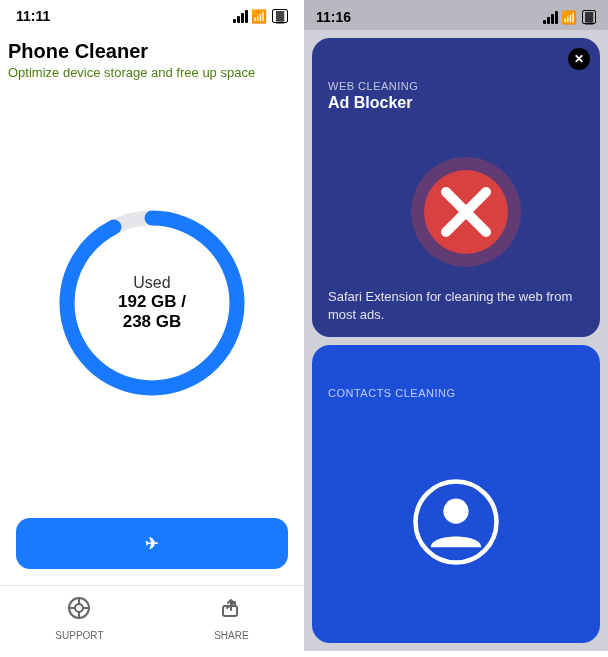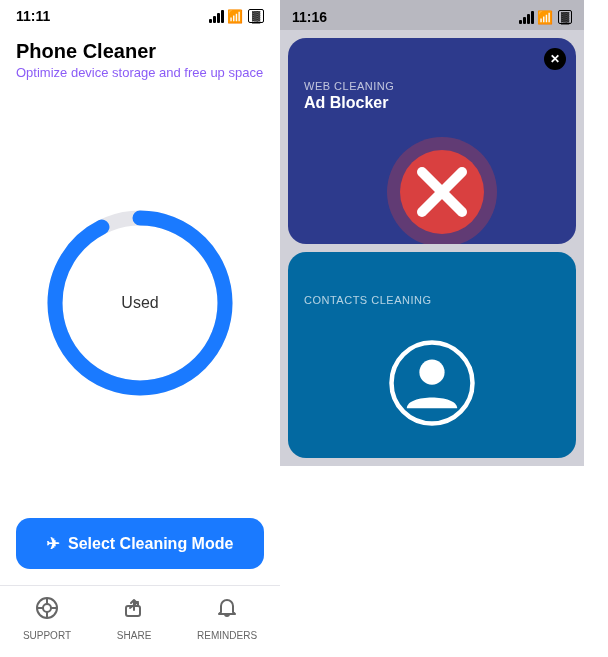--- a/index.html
+++ b/index.html
@@ -15,7 +15,7 @@
 
     
     .left-panel {
-      width: 280px;
+      width: 304px;
       height: 657px;
       background: #fff;
       display: flex;

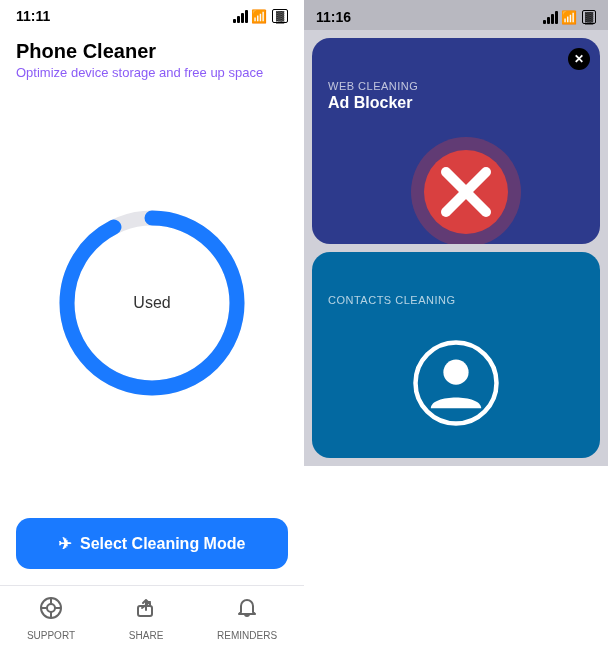--- a/index.html
+++ b/index.html
@@ -175,7 +175,7 @@
     
     .right-panel {
       width: 304px;
-      height: 466px;
+      height: 651px;
       background: #d0d0d8;
       position: relative;
       display: flex;

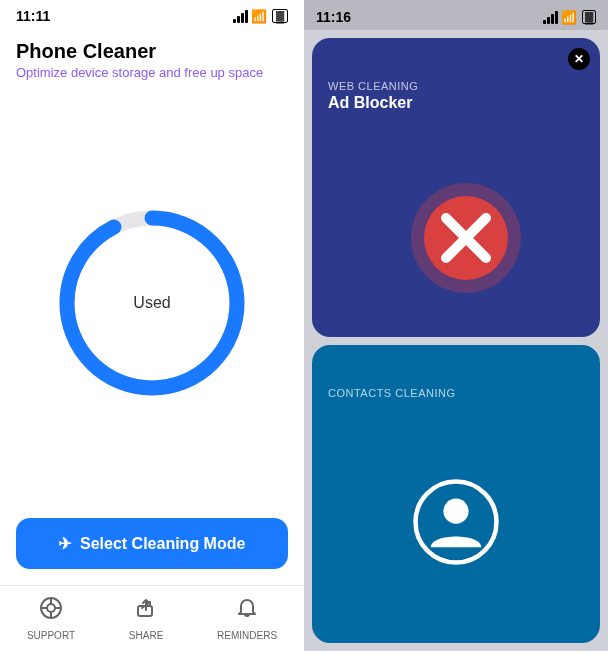--- a/index.html
+++ b/index.html
@@ -55,7 +55,7 @@
     }
 
     .app-header {
-      padding: 12px 16px 8px;
+      padding: 12px 8px 8px;
     }
     .app-title {
       font-size: 20px;

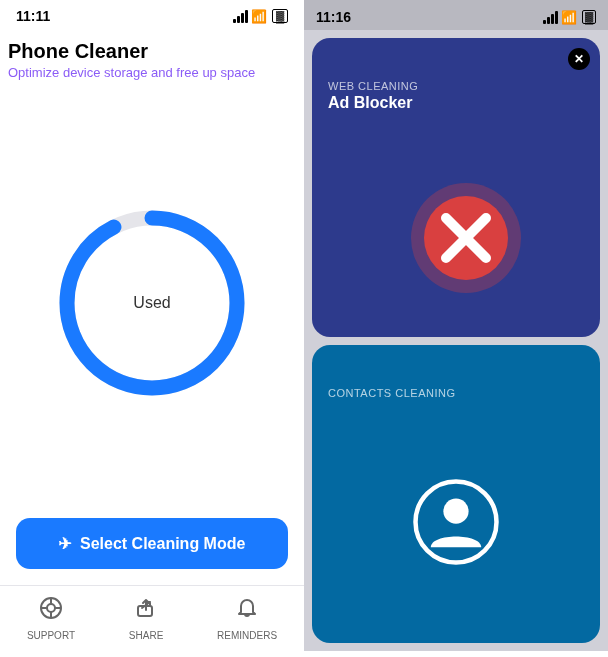--- a/index.html
+++ b/index.html
@@ -64,7 +64,7 @@
     }
     .app-subtitle {
       font-size: 13px;
-      color: #8b5cf6;
+      color: #4d7c0f;
       margin-top: 2px;
     }
 

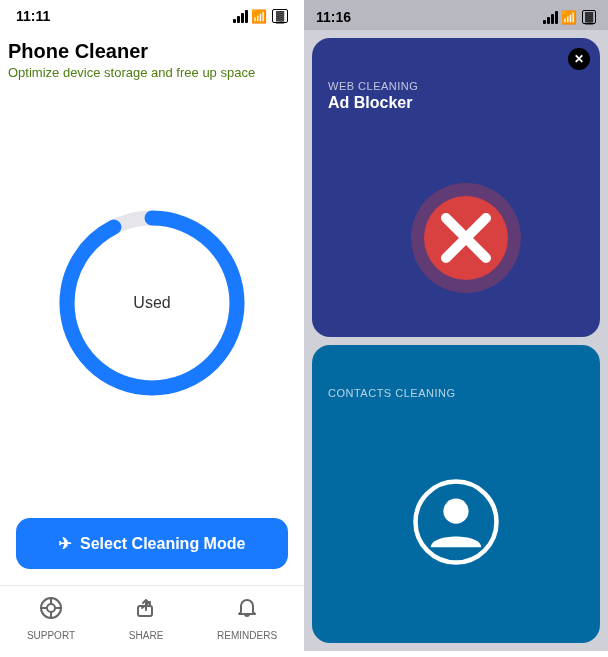--- a/index.html
+++ b/index.html
@@ -316,6 +316,7 @@
       </svg>
       <div class="donut-center">
         <span class="donut-label">Used</span>
+        <span class="donut-value">192 GB / 238 GB</span>
       </div>
     </div>
   </div>

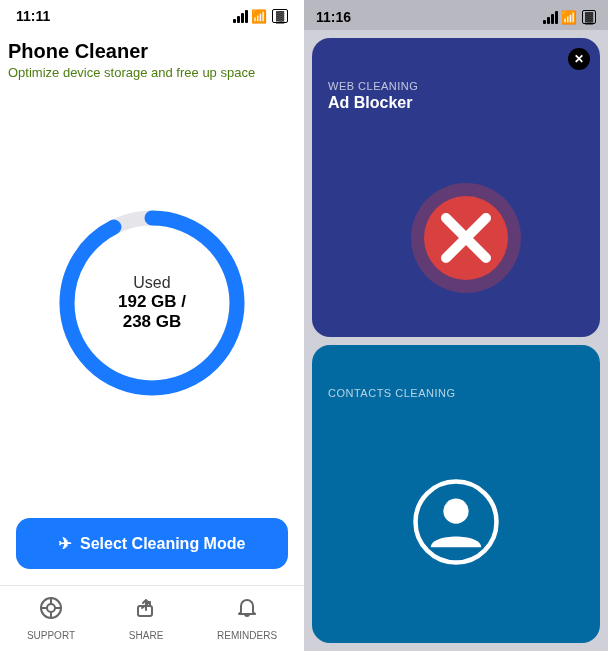--- a/index.html
+++ b/index.html
@@ -396,6 +396,7 @@
           </svg>
         </div>
       </div>
+      <span class="card-description">Safari Extension for cleaning the web from most ads.</span>
     </div>
 
     <div class="card card-2" style="display:flex; flex-direction:column;">

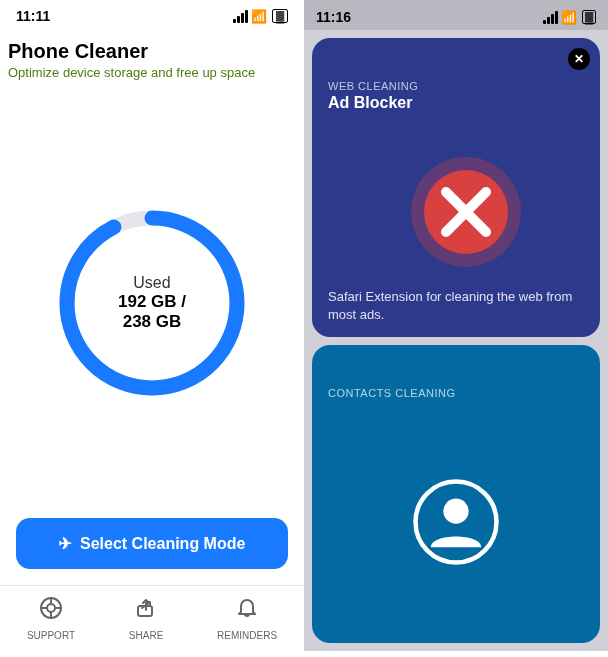--- a/index.html
+++ b/index.html
@@ -276,7 +276,7 @@
 
     
     .card-2 {
-      background: #0369a1;
+      background: #1d4ed8;
     }
 
     .contact-icon {

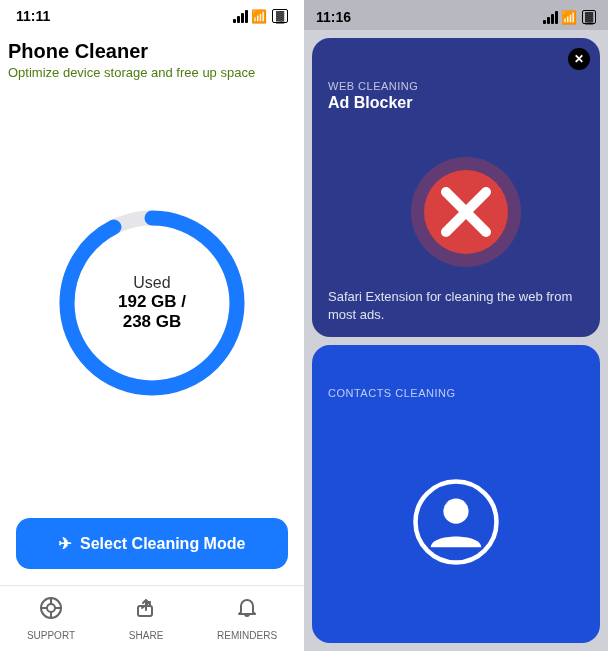--- a/index.html
+++ b/index.html
@@ -323,7 +323,6 @@
 
   <button class="select-btn">
     <span class="send-icon">✈</span>
-    <span>Select Cleaning Mode</span>
   </button>
 
   <div class="bottom-nav">

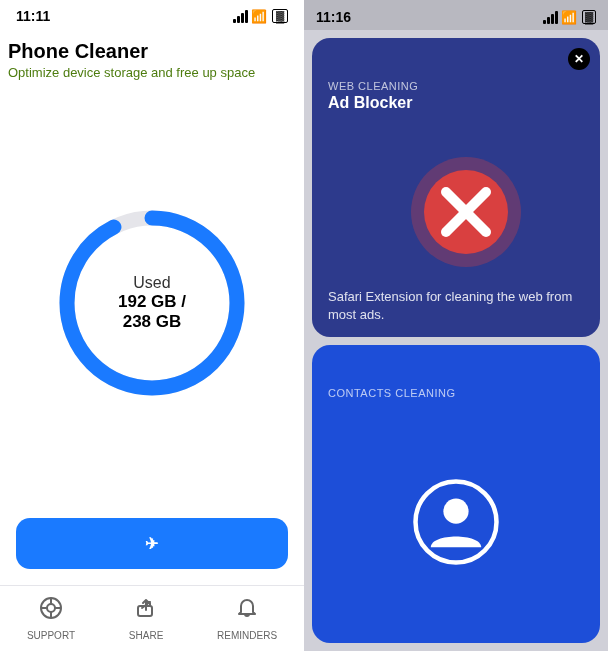--- a/index.html
+++ b/index.html
@@ -349,15 +349,6 @@
       </span>
       <span class="nav-label">SHARE</span>
     </div>
-    <div class="nav-item">
-      <span class="nav-icon">
-        <svg width="24" height="24" viewBox="0 0 24 24" fill="none">
-          <path d="M6 10 C6 6.7 8.7 4 12 4 C15.3 4 18 6.7 18 10 L18 16 L20 18 L4 18 L6 16 Z" stroke="#666" stroke-width="2" stroke-linejoin="round"></path>
-          <path d="M10 18 C10 19.1 10.9 20 12 20 C13.1 20 14 19.1 14 18" stroke="#666" stroke-width="2"></path>
-        </svg>
-      </span>
-      <span class="nav-label">REMINDERS</span>
-    </div>
   </div>
 </div>
 

